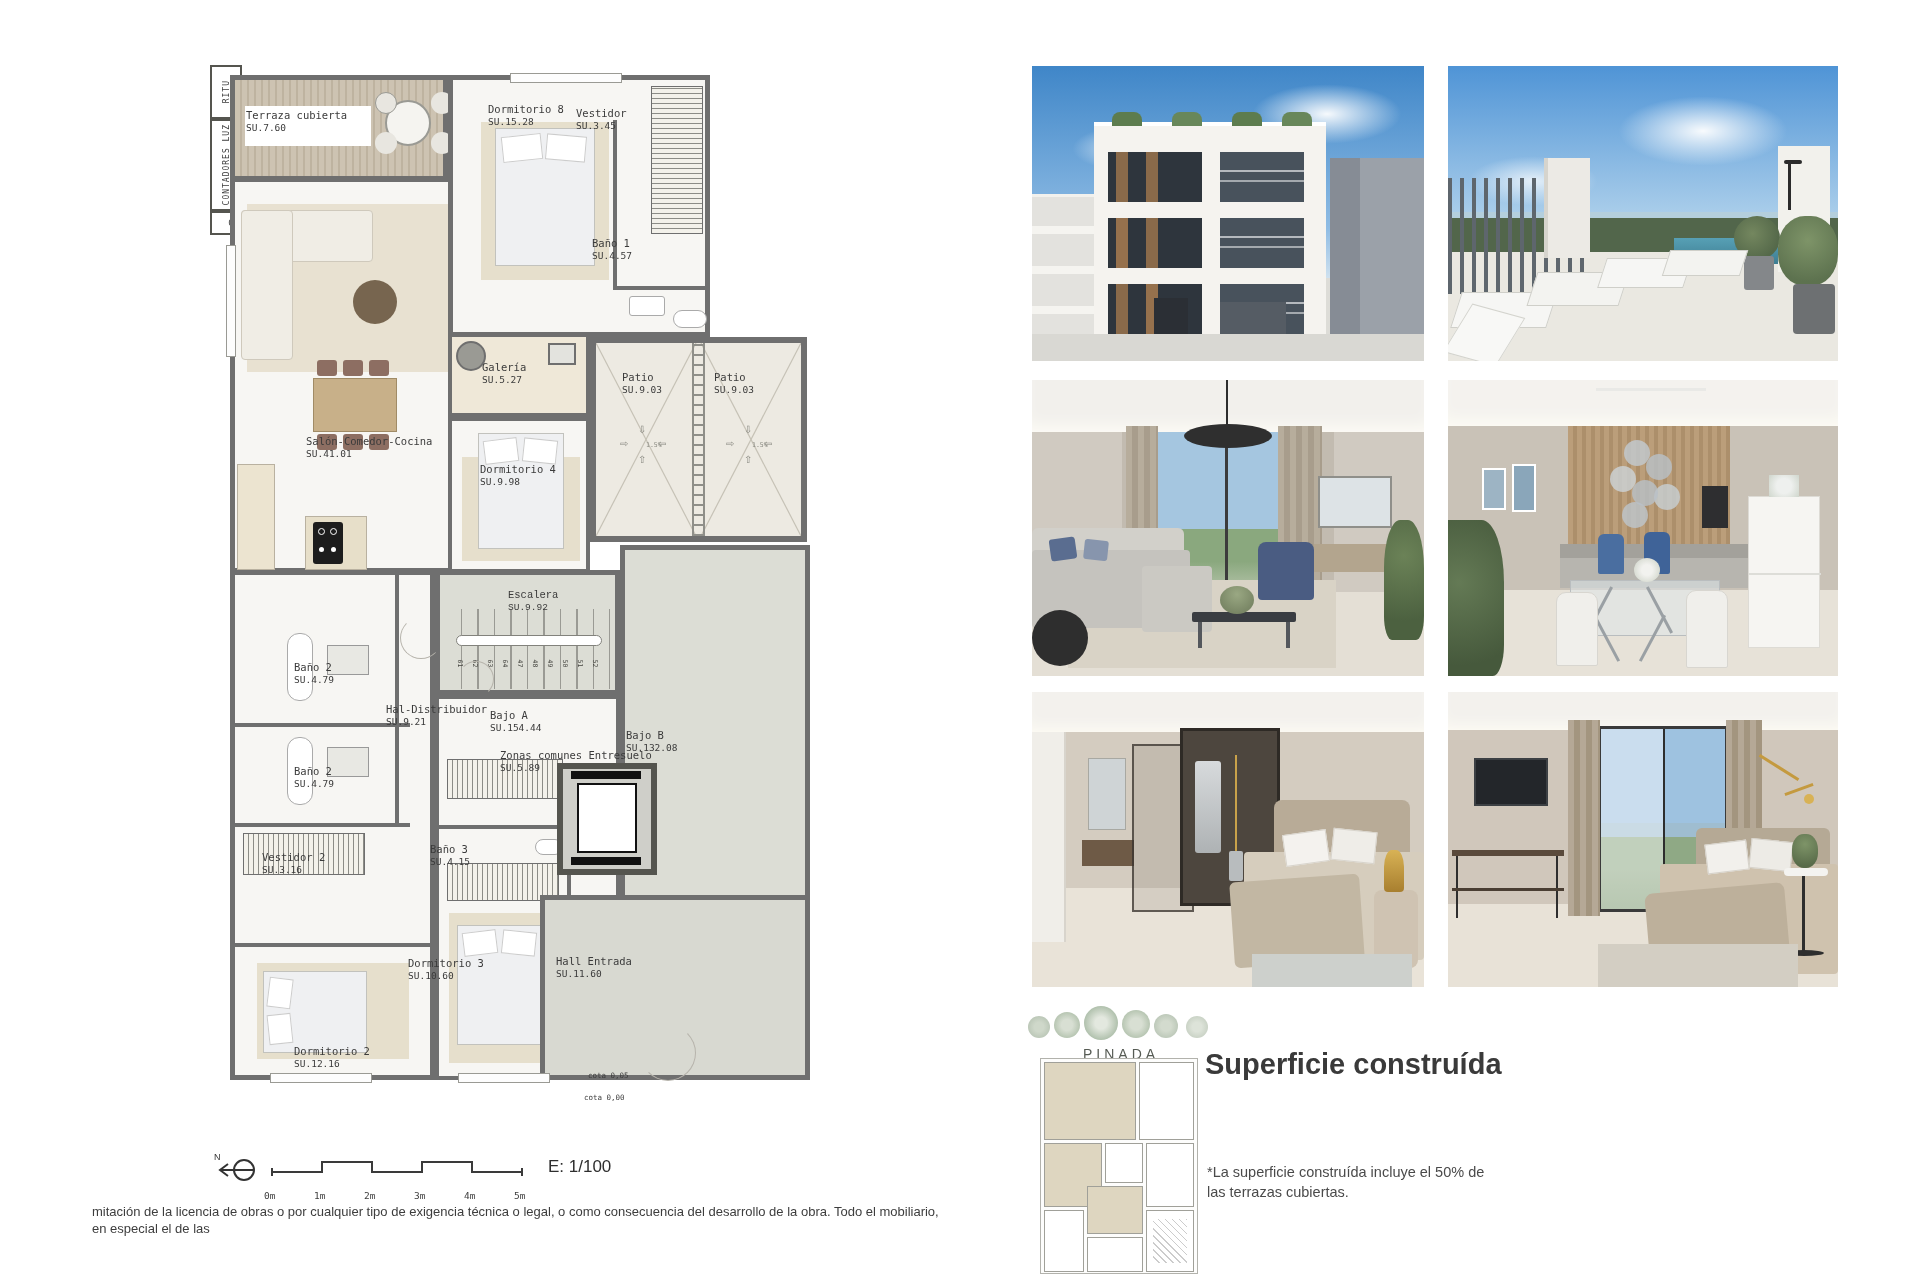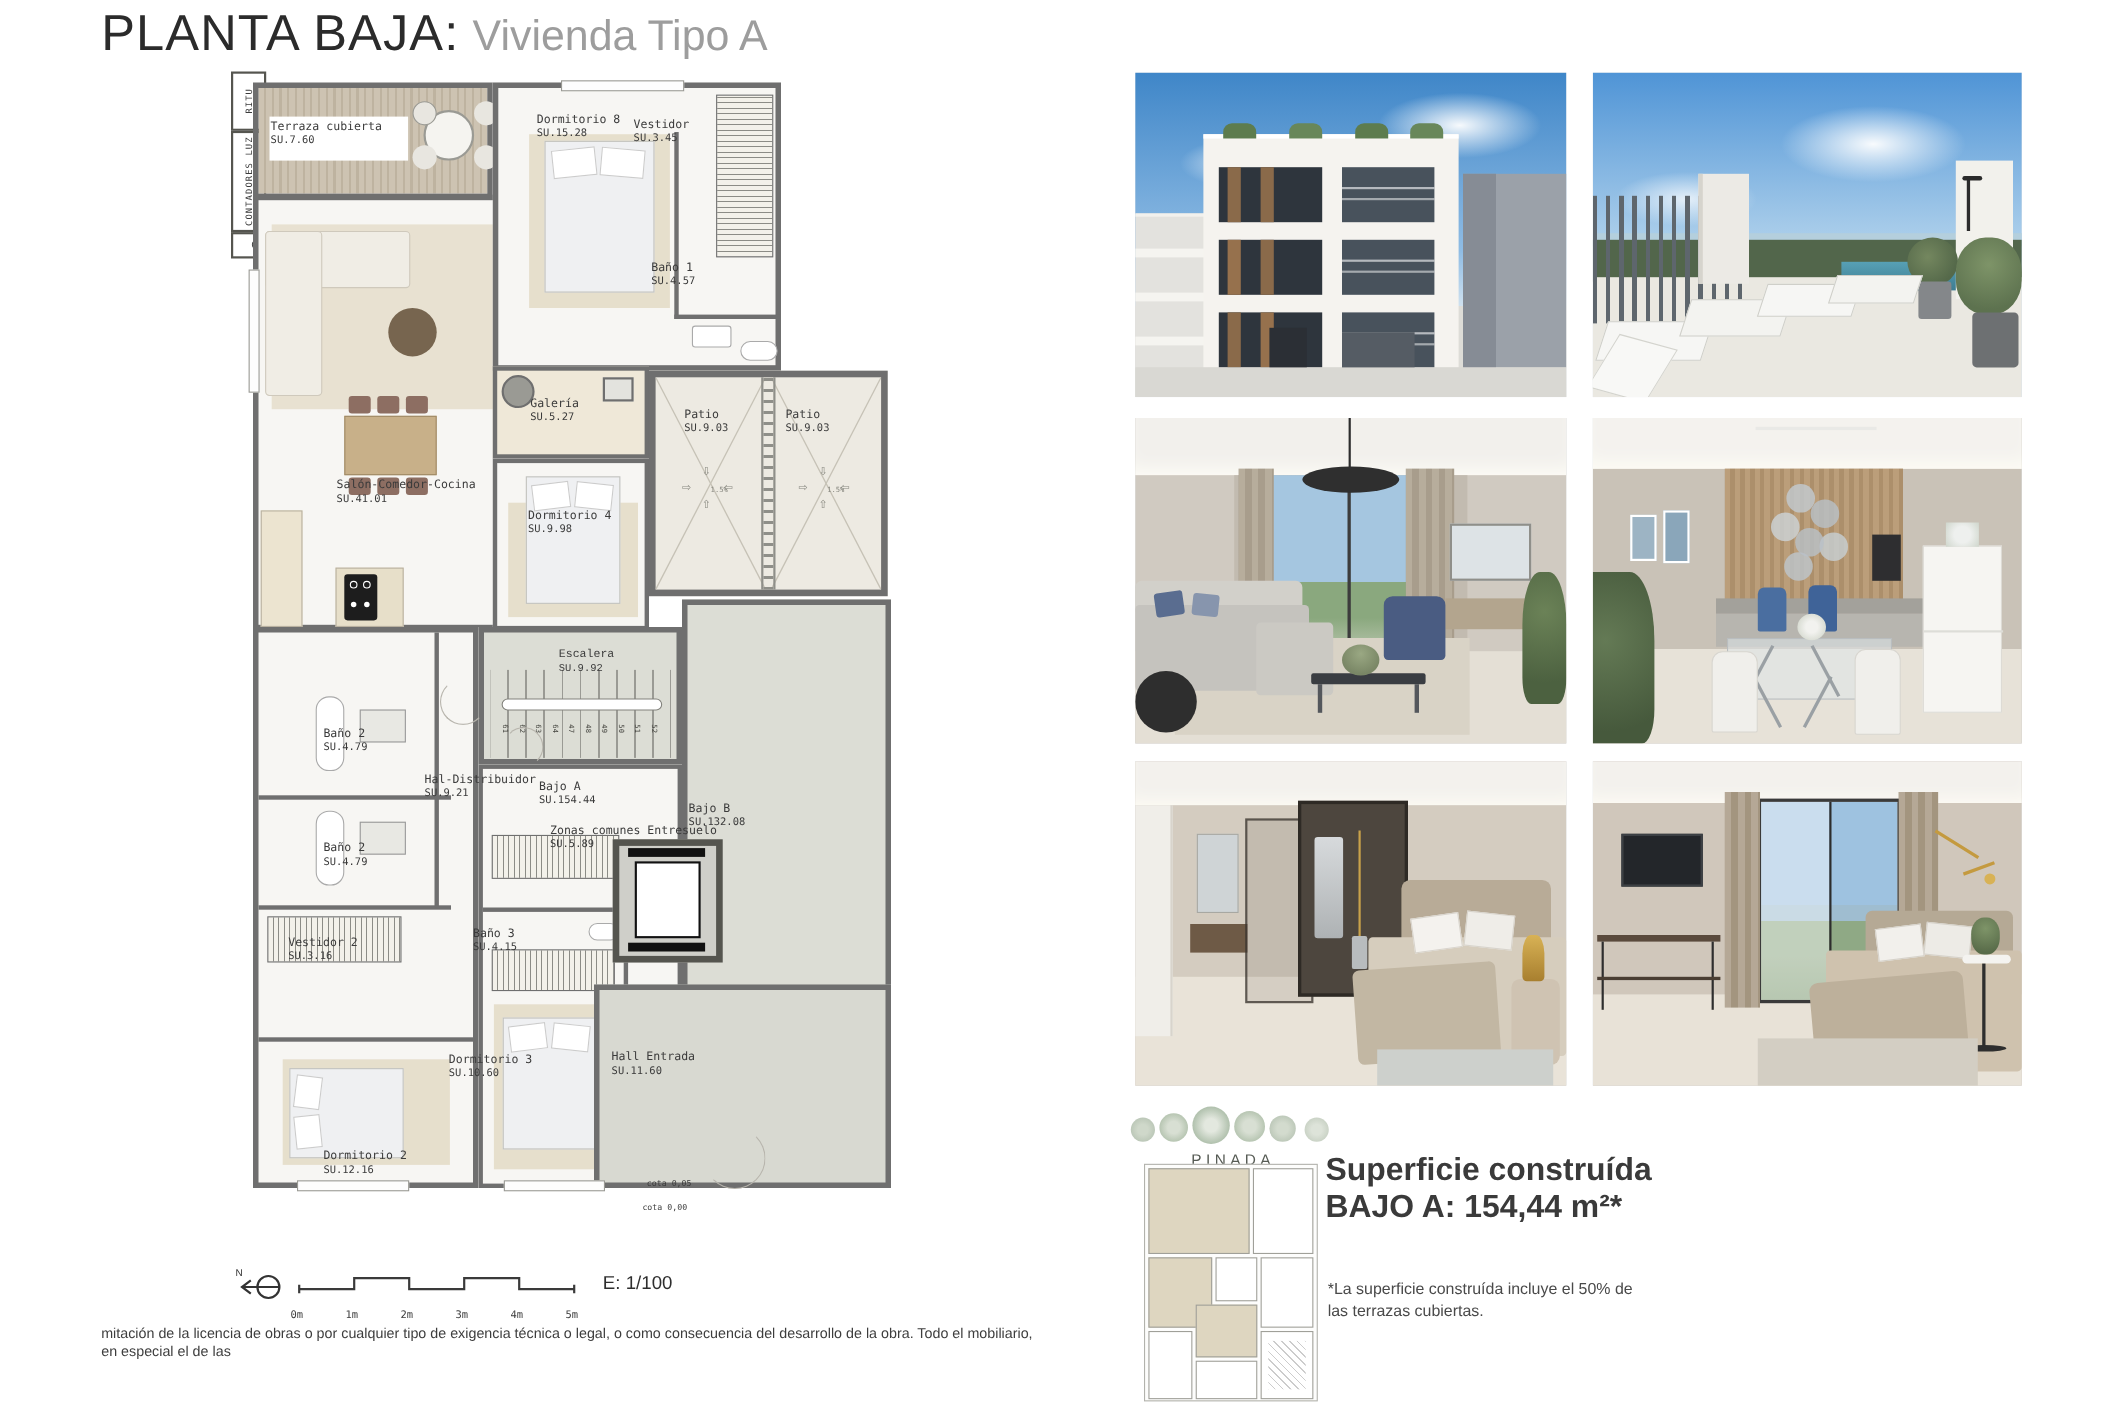--- a/index.html
+++ b/index.html
@@ -44,9 +44,6 @@
 
 <div class="page">
 
-  <div class="title">
-    <span class="main">PLANTA BAJA:</span><span class="sub">Vivienda Tipo A</span>
-  </div>
 
   <div class="plan">
 

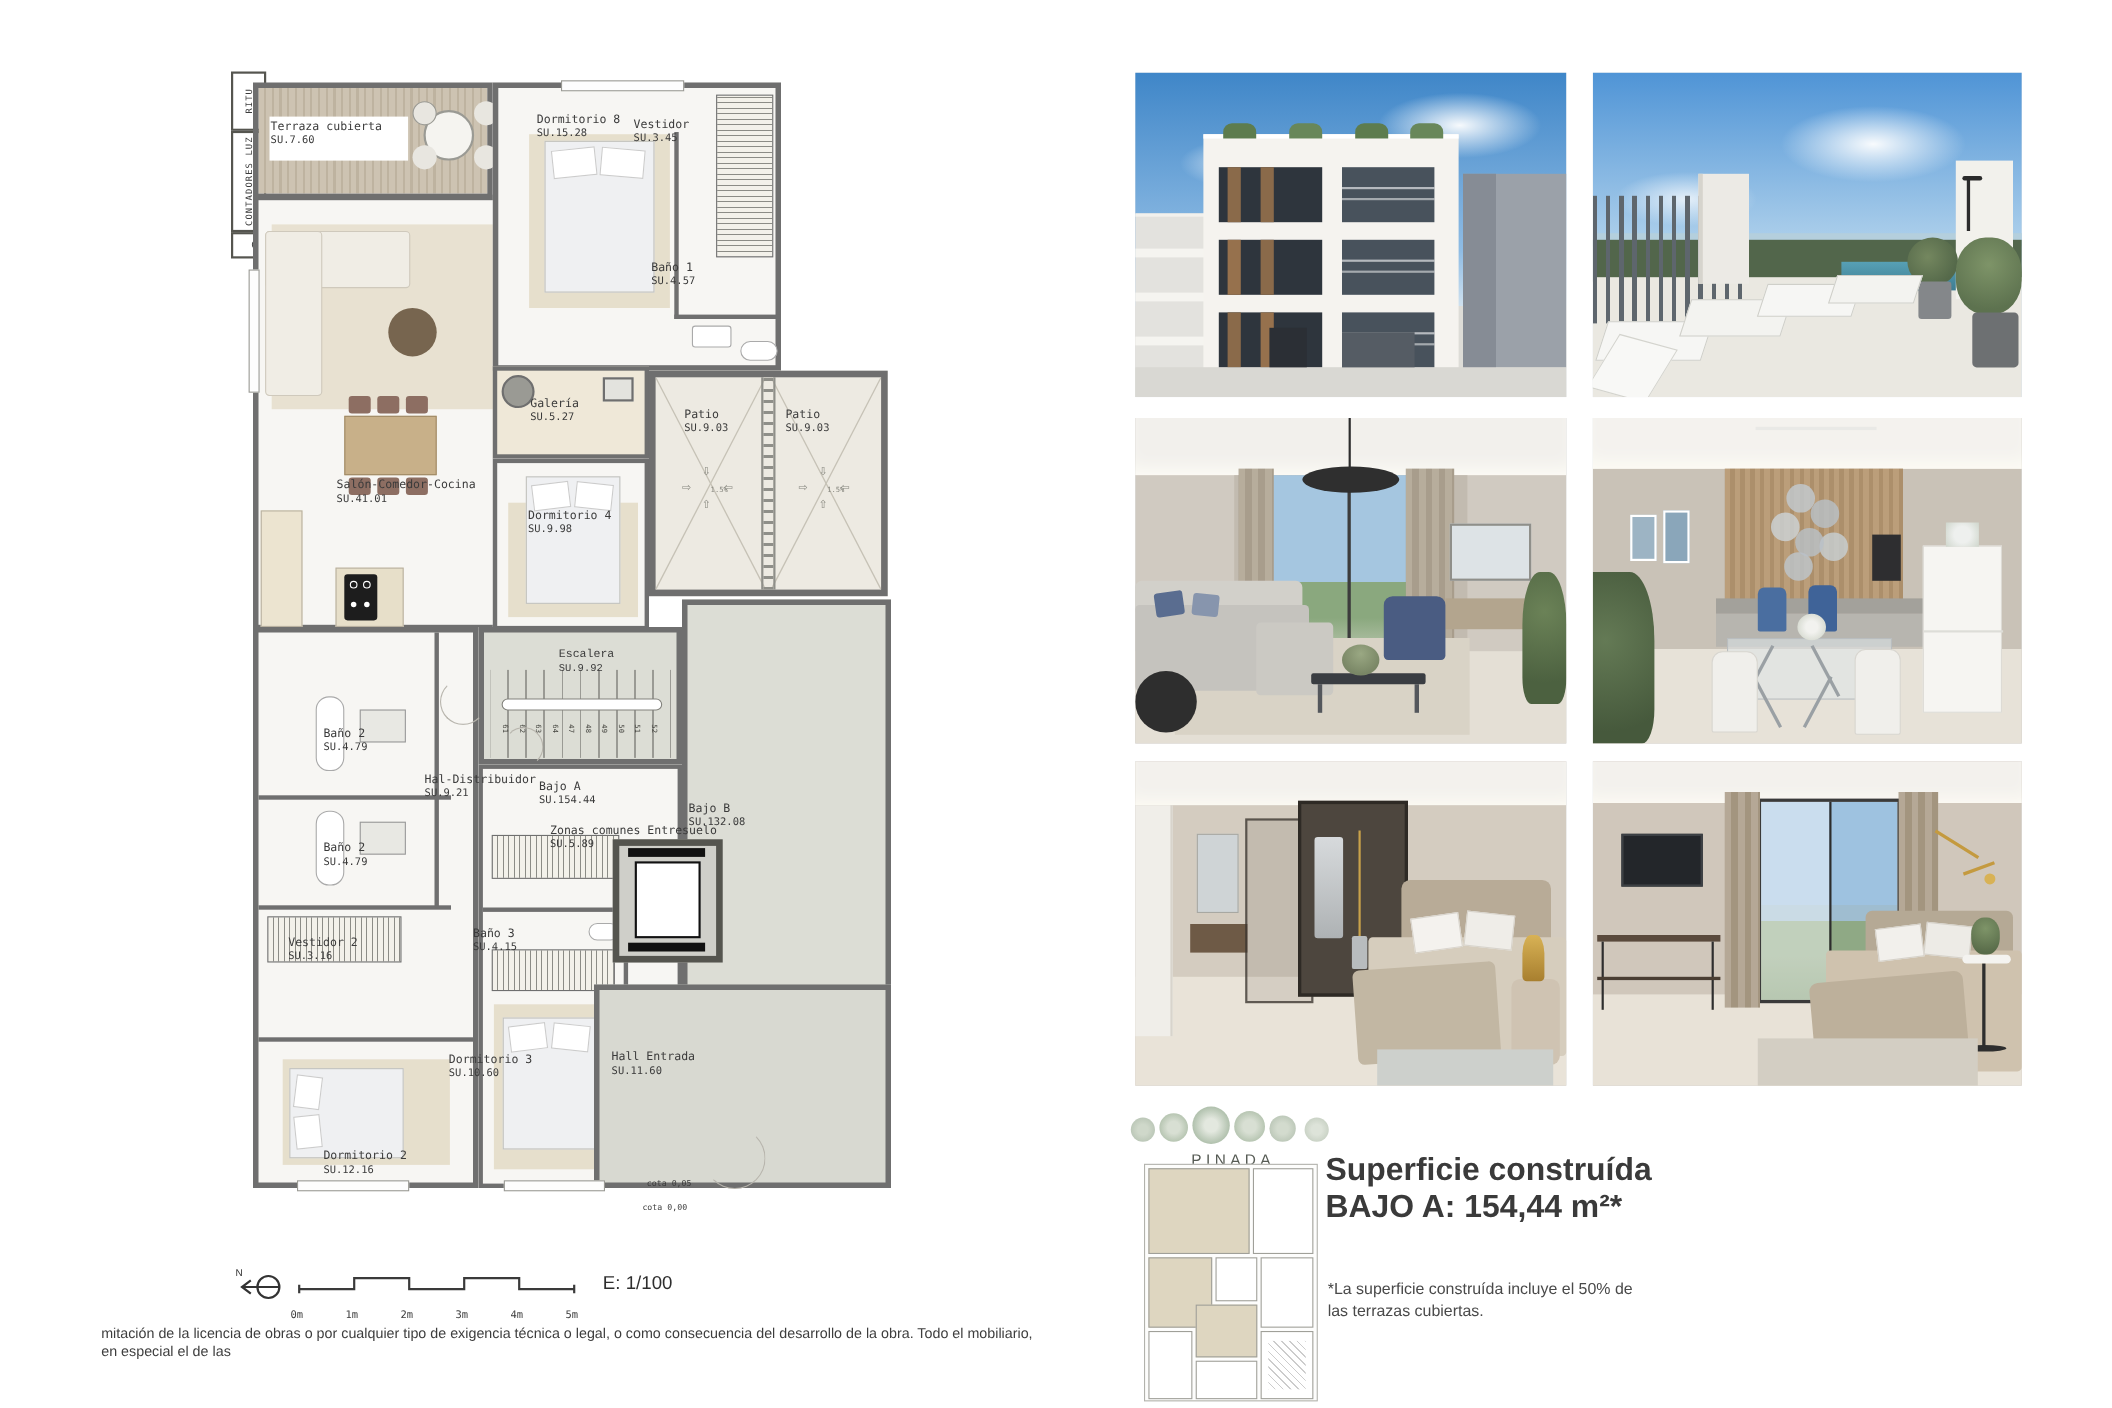--- a/index.html
+++ b/index.html
@@ -404,7 +404,6 @@
 
   <div class="sum-h">
     <div>Superficie construída</div>
-    <div>BAJO A: 154,44 m²*</div>
   </div>
   <div class="sum-f">
     <div>*La superficie construída incluye el 50% de</div>

